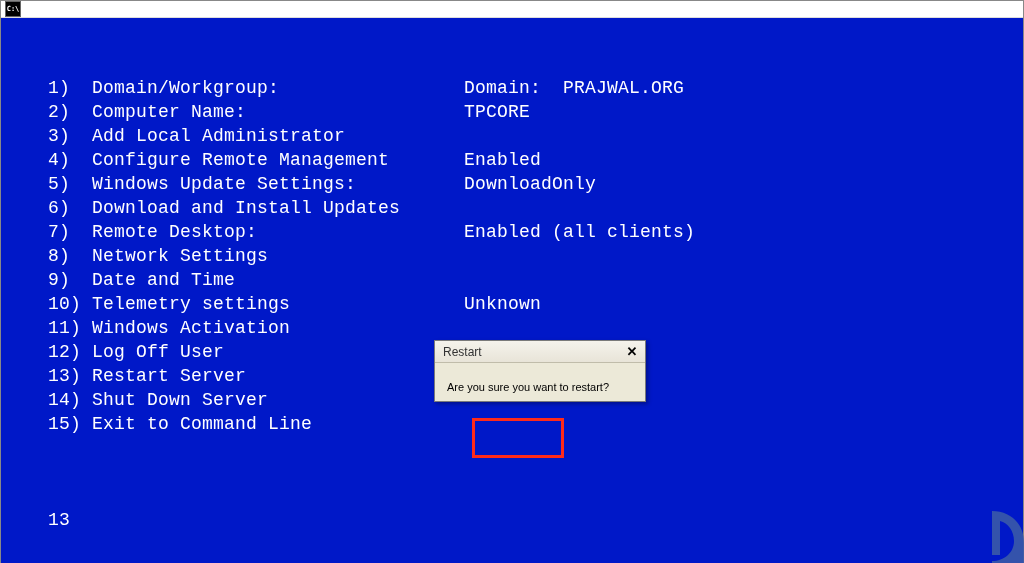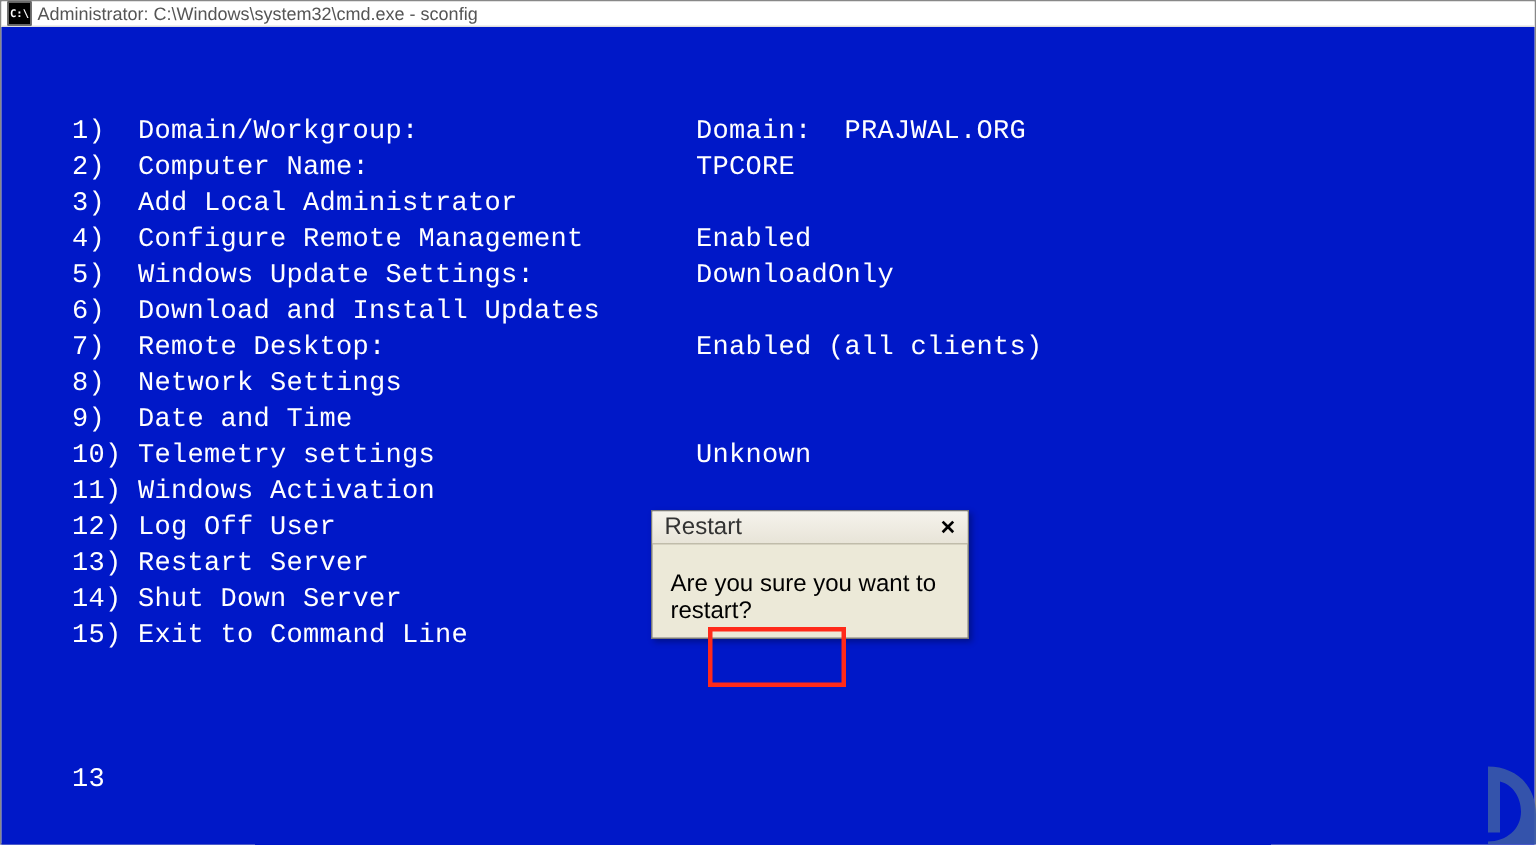--- a/index.html
+++ b/index.html
@@ -155,7 +155,6 @@
 <div class="window">
   <div class="titlebar">
     <span class="titlebar-icon">C:\</span>
-    <span class="titlebar-text">Administrator: C:\Windows\system32\cmd.exe - sconfig</span>
   </div>
 
   <div class="console">

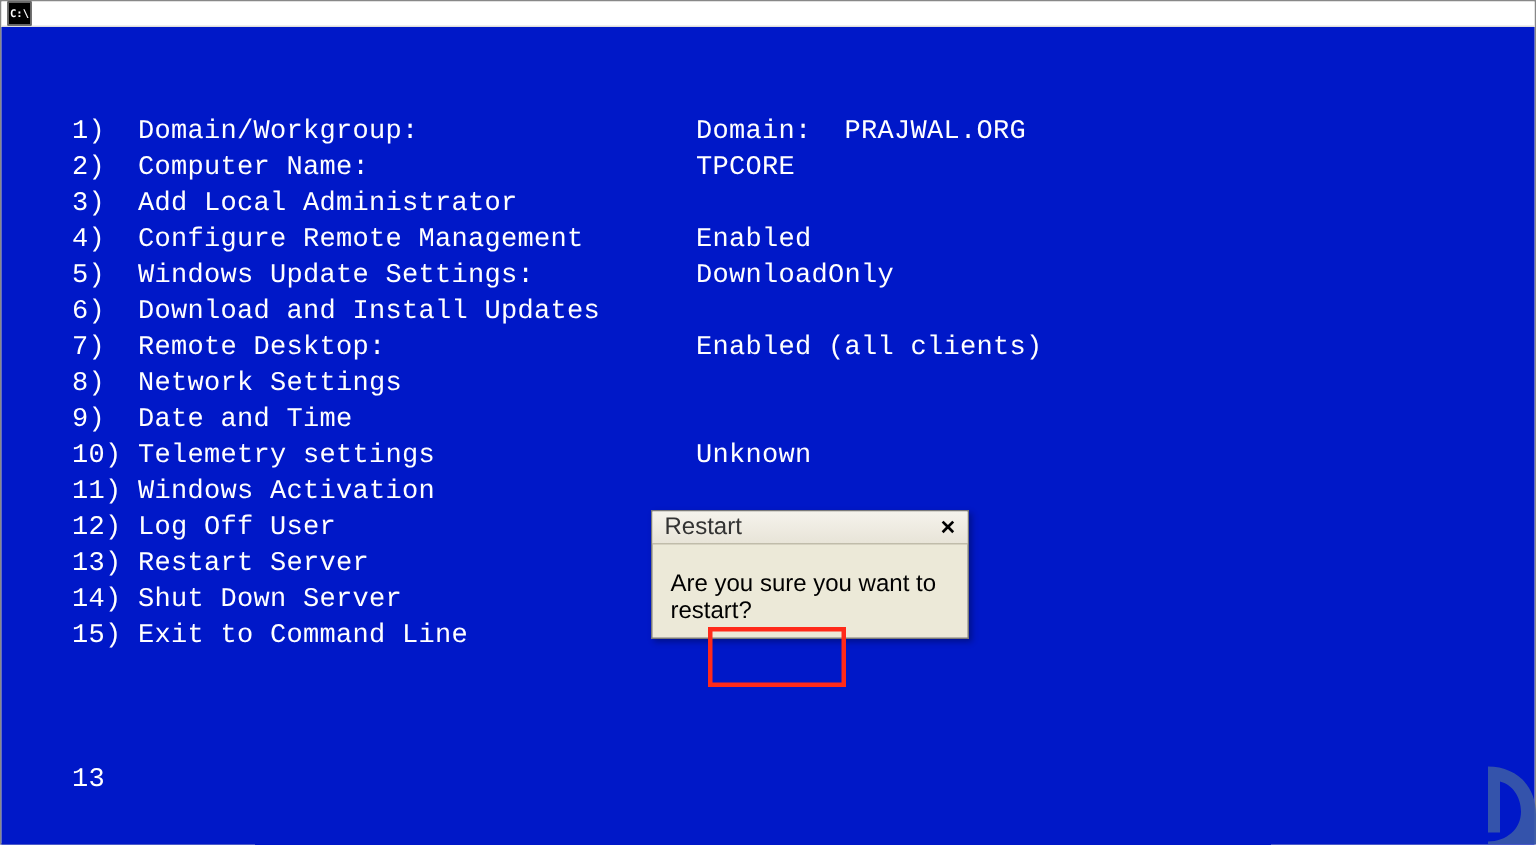--- a/index.html
+++ b/index.html
@@ -83,7 +83,7 @@
       padding: 0 4px 0 8px;
     }
     .dialog-title {
-      font-size: 16px;
+      font-size: 12px;
       color: #333;
     }
     .dialog-close {

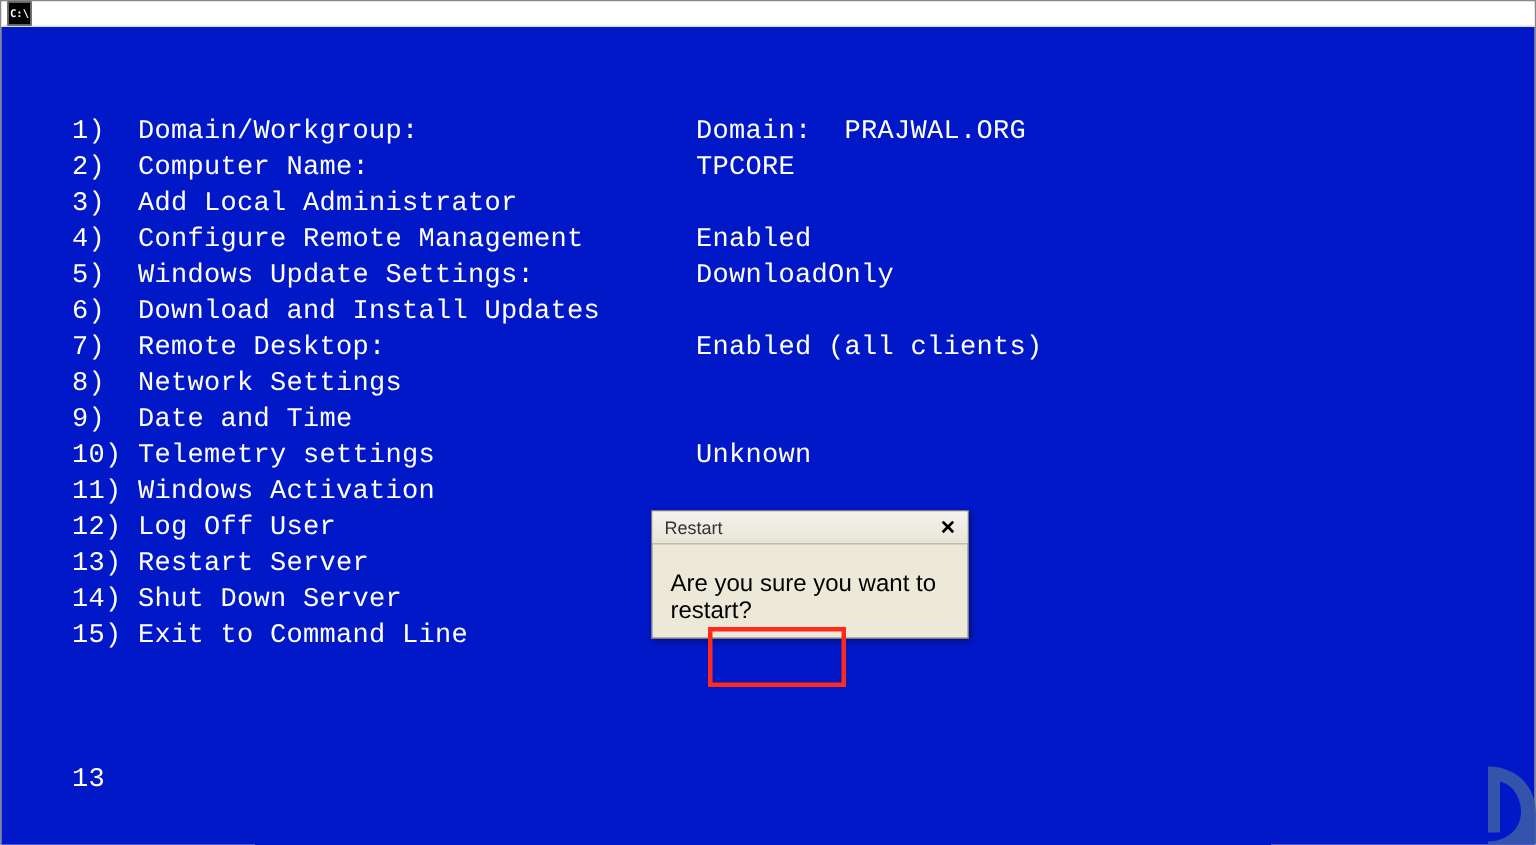--- a/index.html
+++ b/index.html
@@ -98,7 +98,7 @@
     }
     .dialog-body {
       padding: 18px 12px 8px 12px;
-      font-size: 16px;
+      font-size: 11px;
       text-align: left;
     }
     .dialog-buttons {

